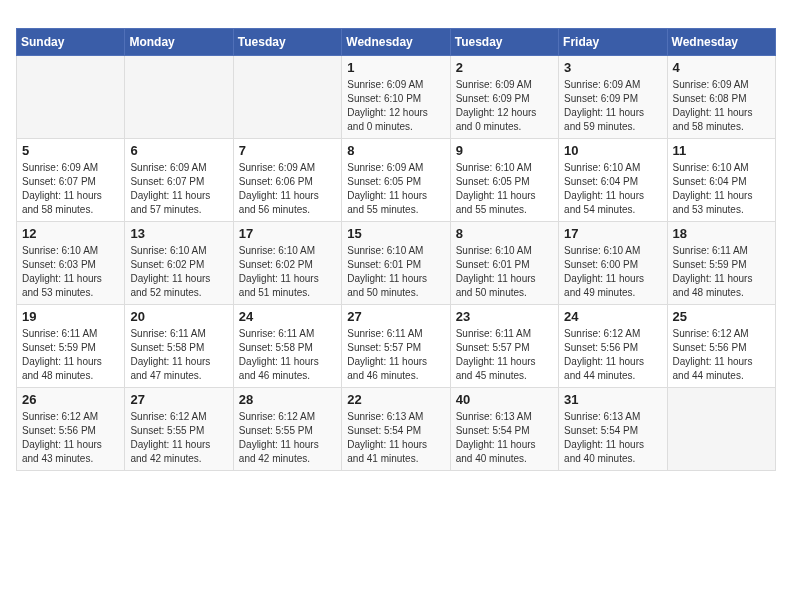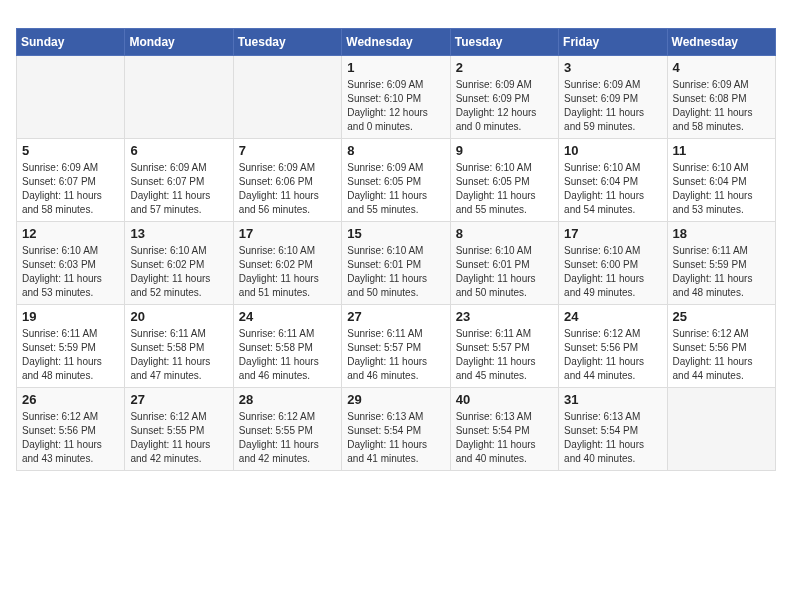--- a/index.html
+++ b/index.html
@@ -226,7 +226,7 @@
           <div class="day-info">Sunrise: 6:12 AM<br>Sunset: 5:55 PM<br>Daylight: 11 hours and 42 minutes.</div>
         </td>
         <td>
-          <div class="day-number">29</div>
+          <div class="day-number">22</div>
           <div class="day-info">Sunrise: 6:13 AM<br>Sunset: 5:54 PM<br>Daylight: 11 hours and 41 minutes.</div>
         </td>
         <td>

